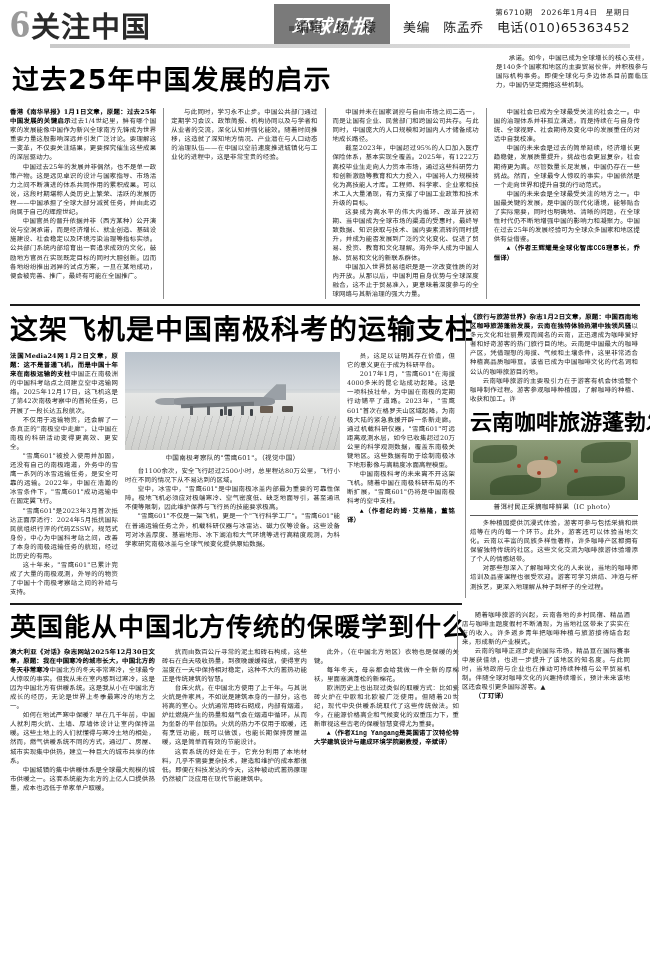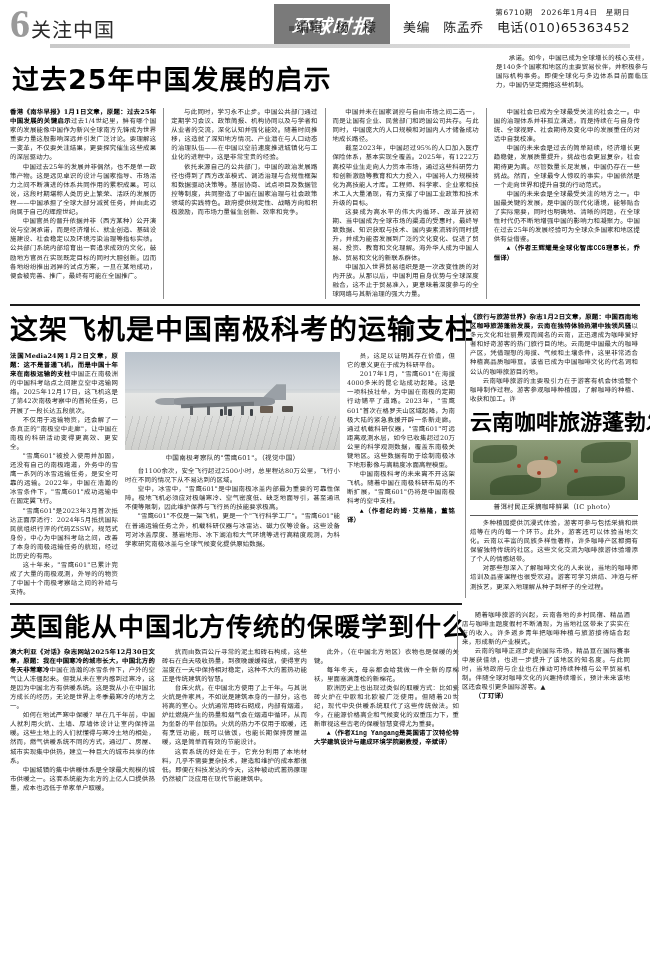--- a/index.html
+++ b/index.html
@@ -35,7 +35,7 @@
   }
   .section-name{
     font-family:"DejaVu Serif",serif;
-    font-size:20px;font-weight:400;
+    font-size:29px;font-weight:700;
     color:#2a2a2a;letter-spacing:1px;
     line-height:30px;
   }

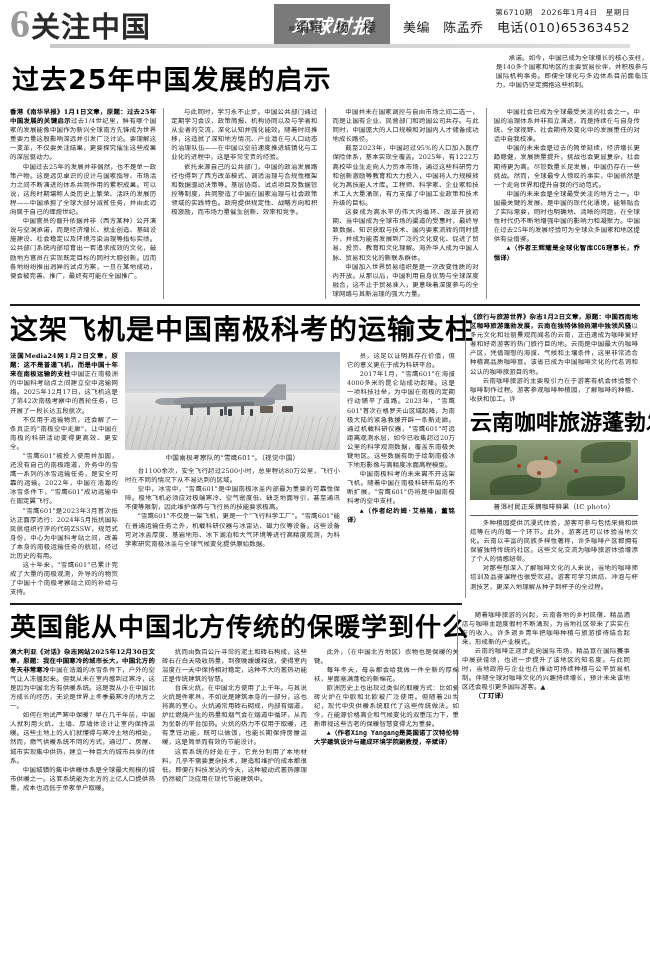--- a/index.html
+++ b/index.html
@@ -254,7 +254,6 @@
       <div class="col">
         <div class="body-txt">
           <p>与此同时，学习永不止步。中国公共部门通过定期学习会议、政策简报、机构协同以及与学者和从业者的交流，深化认知并强化能效。随着时间推移，这造就了深知地方情况、产业潜在与人口动态的治理队伍——在中国以空前速度推进城镇化与工业化的进程中，这是非常宝贵的经验。</p>
-          <p>依托来源自己的公共部门，中国的政治发展路径也得到了西方改革模式、调适治理与合规性框架和数据驱动决策等。基层协商、试点项目及数据管控等制度，共同塑造了中国在国家治理与社会政策领域的实践特色。政府提供规定性、战略方向和积极激励，而市场力量催生创新、效率和竞争。</p>
         </div>
       </div>
       <div class="vrule"></div>

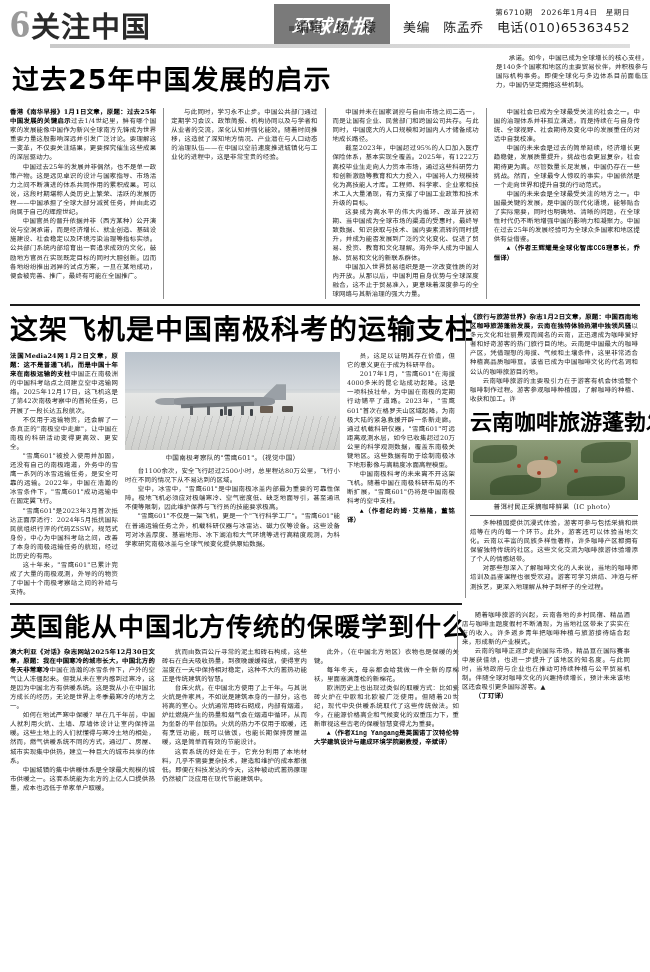--- a/index.html
+++ b/index.html
@@ -372,7 +372,7 @@
         <div class="art3-body">
           <div class="a3c">
             <div class="body-txt">
-              <p class="noind"><span class="lead">澳大利亚《对话》杂志网站2025年12月30日文章，原题：我在中国寒冷的城市长大，中国北方的冬天非常寒冷</span><span>中国在浩瀚的冰雪条件下，户外的空气让人冻僵起来。但我从未在室内感到过寒冷，这是因为中国北方有供暖系统。这是我从小在中国北方成长的经历，无论是世界上冬季最寒冷的地方之一。</span></p>
+              <p class="noind"><span class="lead">澳大利亚《对话》杂志网站2025年12月30日文章，原题：我在中国寒冷的城市长大，中国北方的冬天非常寒冷</span><span>中国北方的冬天非常寒冷，全球最令人惊叹的事实。但我从未在室内感到过寒冷，这是因为中国北方有供暖系统。这是我从小在中国北方成长的经历，无论是世界上冬季最寒冷的地方之一。</span></p>
               <p>如何在地试严寒中保暖？早在几千年前，中国人就利用火炕、土墙、厚墙体设计让室内保持温暖。这些土地上的人们就懂得与寒冷土地的相处，然而，燃气供暖系统不同的方式，通过厂、房屋、城市实现集中供热，建立一种巨大的城市共享的体系。</p>
               <p>中国城镇的集中供暖体系是全球最大规模的城市供暖之一。这套系统能为北方的上亿人口提供热量，成本也远低于单家单户取暖。</p>
             </div>

